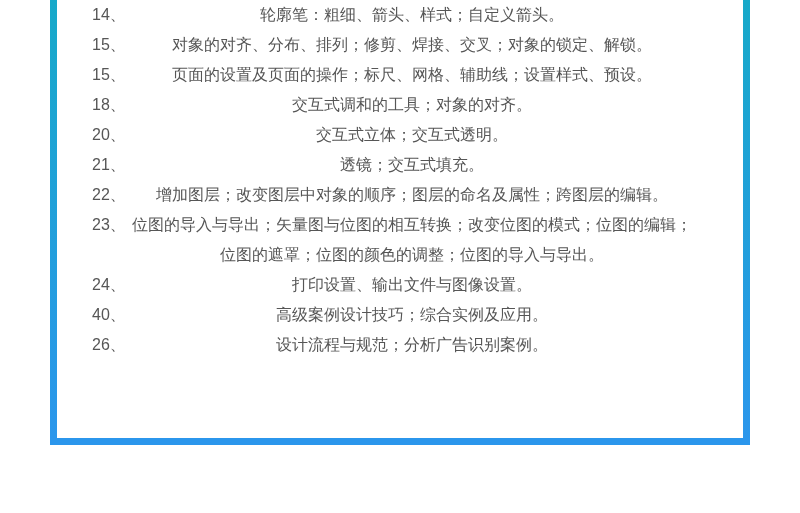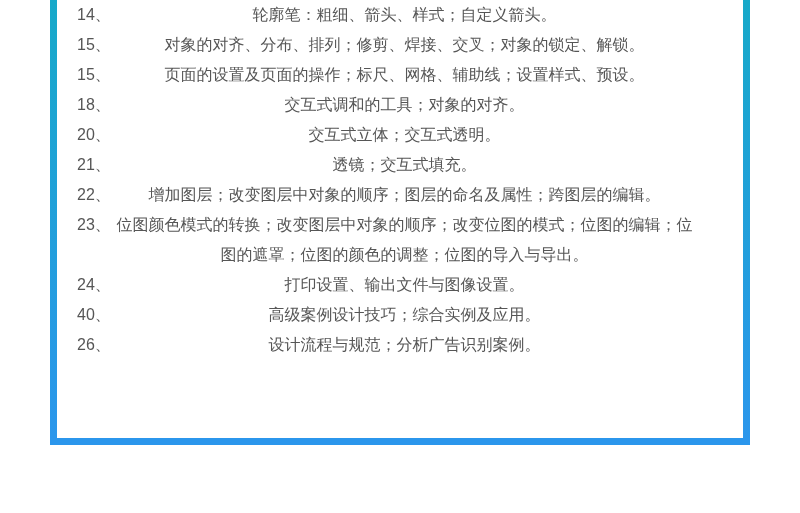--- a/index.html
+++ b/index.html
@@ -49,7 +49,7 @@
     overflow: hidden;
   }
   .course-list {
-    padding: 0 45px 0 20px;
+    padding: 0 45px 0 35px;
     color: var(--text-color);
     font-size: 16px;
     line-height: 30px;

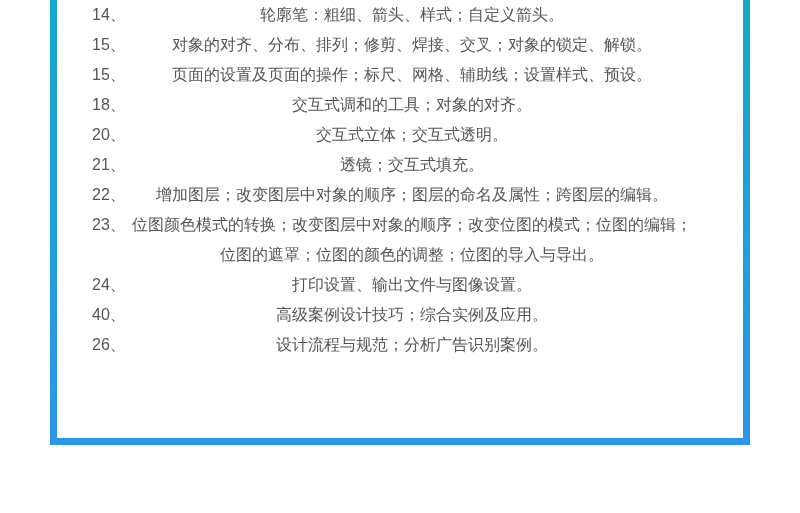--- a/index.html
+++ b/index.html
@@ -104,7 +104,7 @@
         </div>
         <div class="item">
           <span class="num">23、</span>
-          <span class="text">位图颜色模式的转换；改变图层中对象的顺序；改变位图的模式；位图的编辑；位图的遮罩；位图的颜色的调整；位图的导入与导出。</span>
+          <span class="text">位图的导入与导出；矢量图与位图的相互转换；改变位图的模式；位图的编辑；位图的遮罩；位图的颜色的调整；位图的导入与导出。</span>
         </div>
         <div class="item">
           <span class="num">24、</span>

